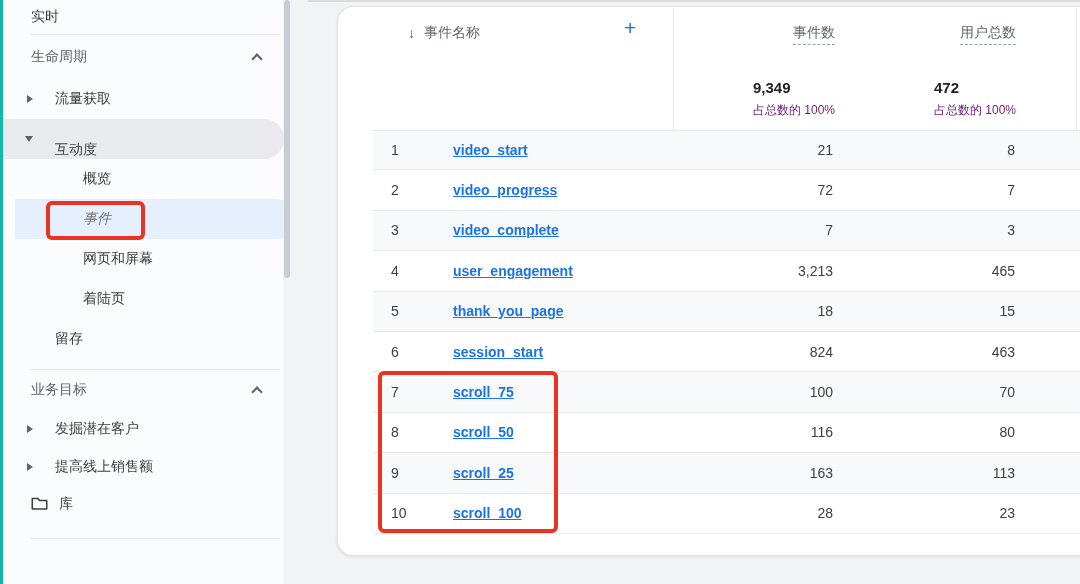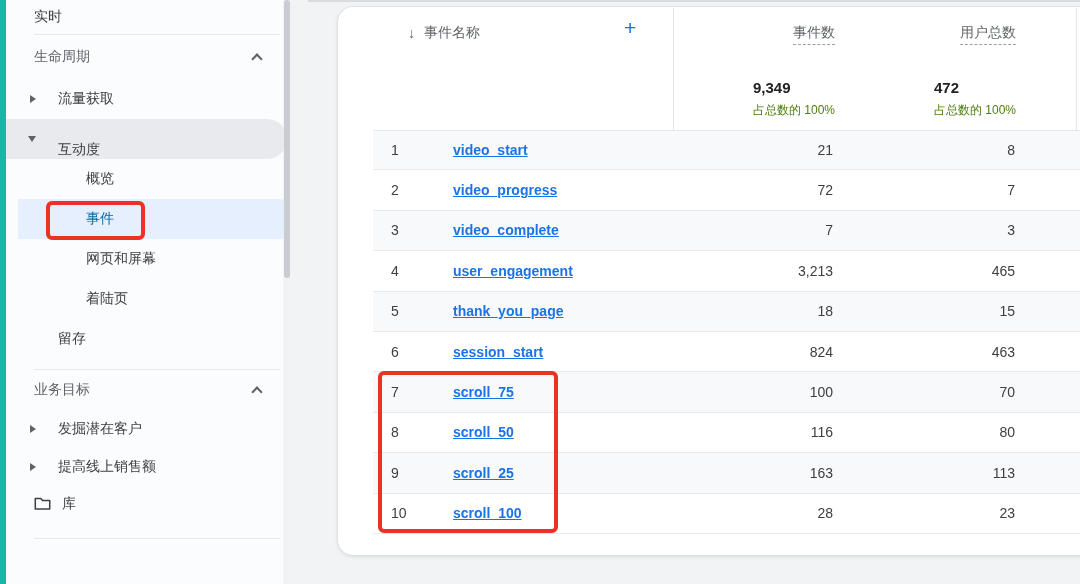--- a/index.html
+++ b/index.html
@@ -14,7 +14,7 @@
   
   .sidebar {
     position:absolute; left:0; top:0; width:283px; height:584px;
-    background:#fbfcfe; border-left:6px solid #14b8a6;
+    background:#fbfcfe; border-left:3px solid #14b8a6;
   }
   .nav-div { height:1px; background:#e6e8eb; margin:0 3px 0 28px; }
   .nav-div.sp1 { margin-top:10px; }

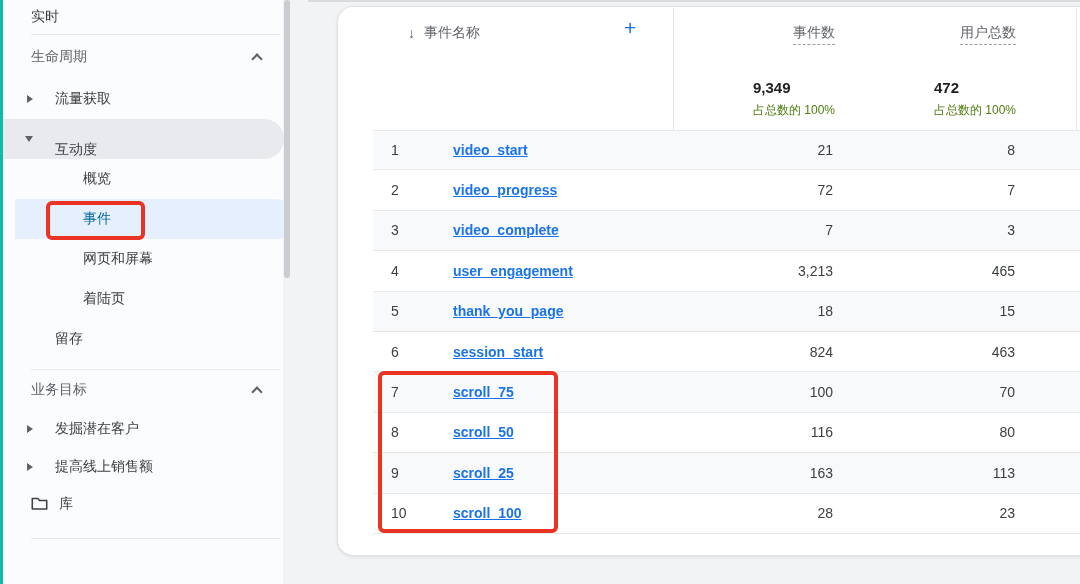--- a/index.html
+++ b/index.html
@@ -100,7 +100,7 @@
   .totals.m1 { right:262px; }
   .totals.m2 { right:81px; }
   .t-val { font-size:15px; font-weight:bold; color:#202124; }
-  .t-pct { font-size:12px; color:#4d7c0f; margin-top:6px; }
+  .t-pct { font-size:12px; color:#701a75; margin-top:6px; }
 
   .rows { position:absolute; left:35px; right:0; top:123px; }
   .trow { position:relative; height:40.4px; border-bottom:1px solid #e7e9eb; background:#ffffff; }

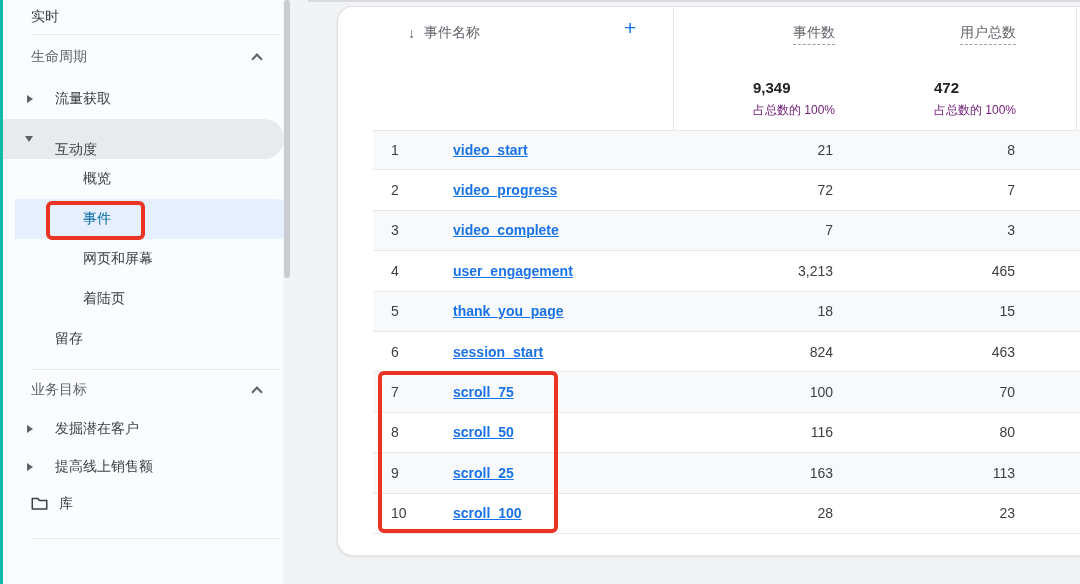--- a/index.html
+++ b/index.html
@@ -37,7 +37,8 @@
   }
   .nav-item.active {
     background:#e6effd; width:281px; border-radius:0 20px 20px 0;
-    color:#0369a1;
+    color:#737373;
+    font-style:italic;
   }
   .tri-r {
     position:absolute; left:24px; top:calc(50% - 4px);

